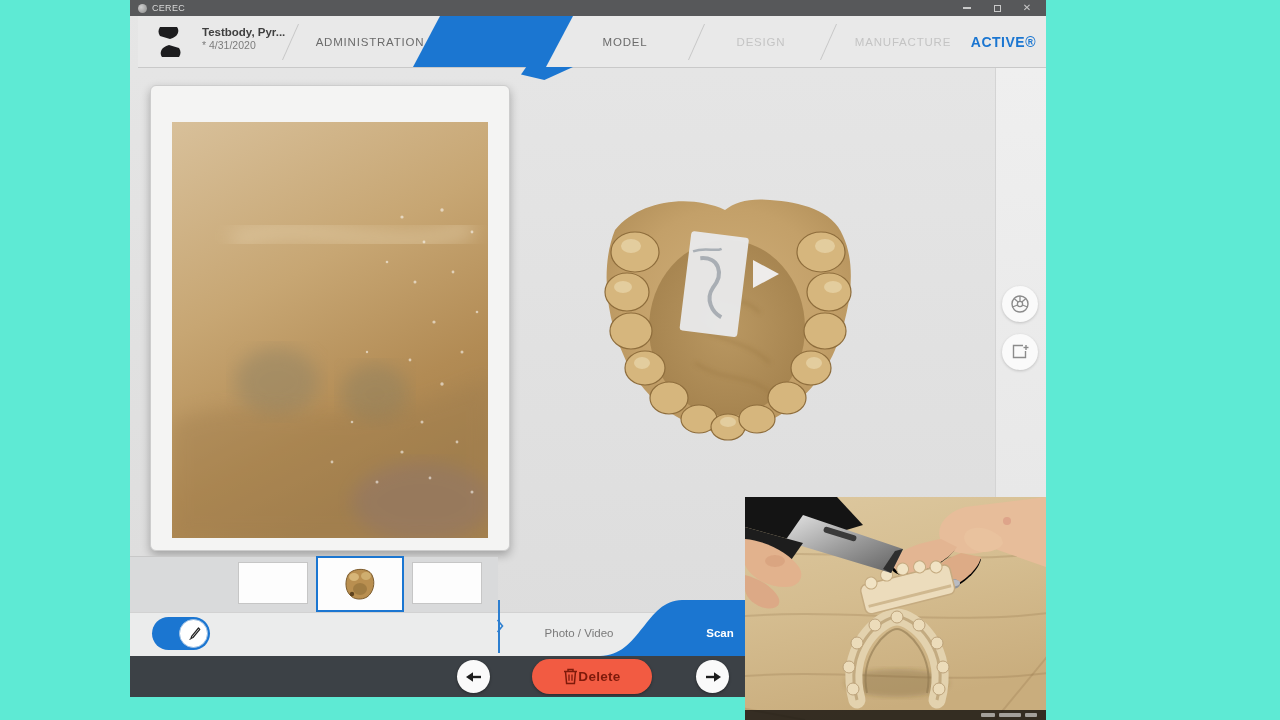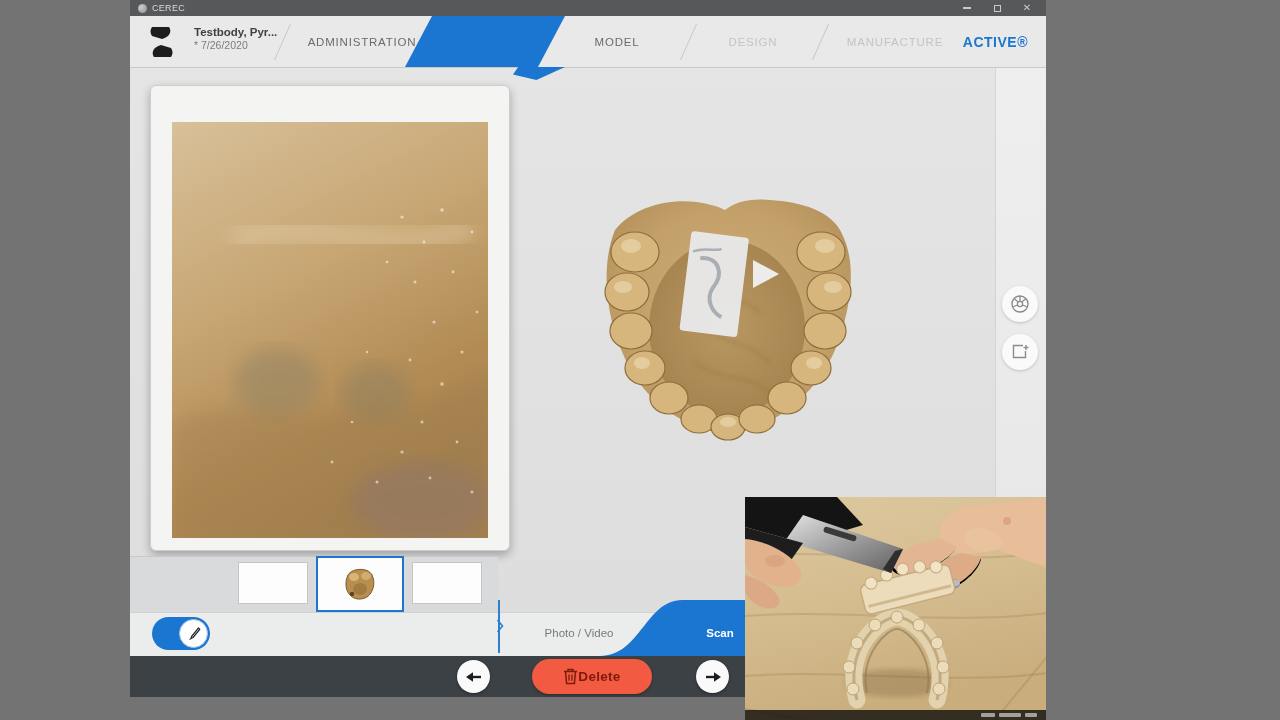--- a/index.html
+++ b/index.html
@@ -5,7 +5,7 @@
   * { margin:0; padding:0; box-sizing:border-box; }
   html,body { width:1280px; height:720px; background:#000; overflow:hidden;
     font-family:"Liberation Sans", sans-serif; }
-  #stage { position:relative; width:1280px; height:720px; background:#737373; }
+  #stage { position:relative; width:1280px; height:720px; background:#5eead4; }
 
   
   .app { position:absolute; left:130px; top:0; width:916px; height:697px;

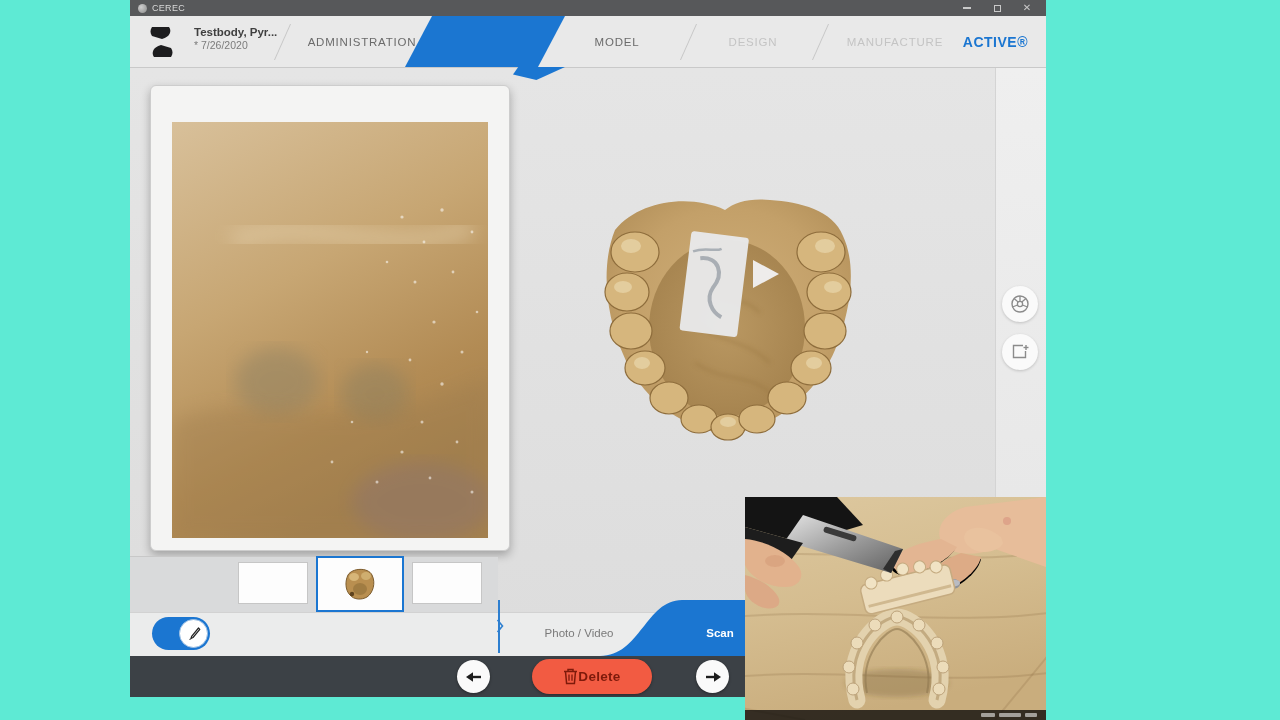--- a/index.html
+++ b/index.html
@@ -24,7 +24,7 @@
   .tb-x { color:#c9c9c9; font-size:10px; line-height:10px; }
 
   
-  .header { position:absolute; left:0; top:16px; width:100%; height:52px;
+  .header { position:absolute; left:8px; top:16px; width:100%; height:52px;
     background:#e9e9e9; border-bottom:1px solid #c9c9c9; z-index:20; }
   .logo { position:absolute; left:18px; top:10px; }
   .patient { position:absolute; left:64px; top:9px; line-height:1.25; }

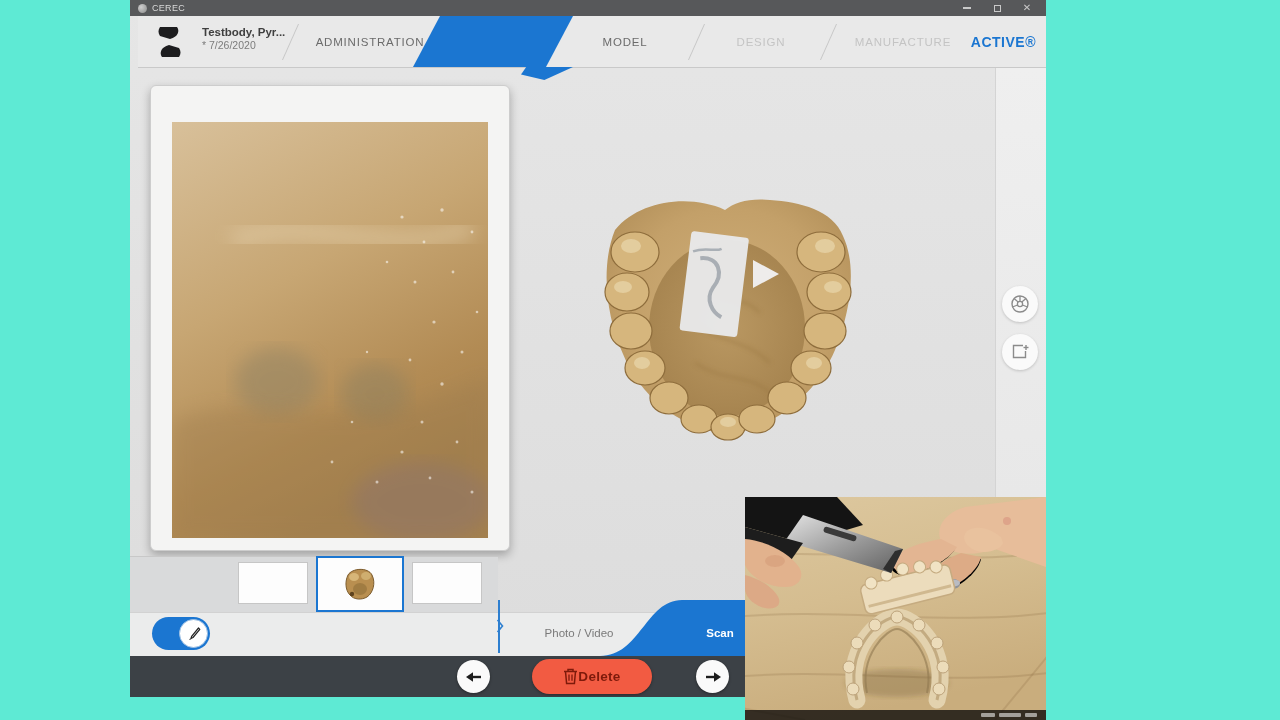--- a/index.html
+++ b/index.html
@@ -143,7 +143,7 @@
       </svg>
       <div class="patient">
         <div class="p-name">Testbody, Pyr...</div>
-        <div class="p-date">* 7/26/2020</div>
+        <div class="p-date">* 4/31/2020</div>
       </div>
 
       <div class="tab-sep" style="left:152px"></div>

